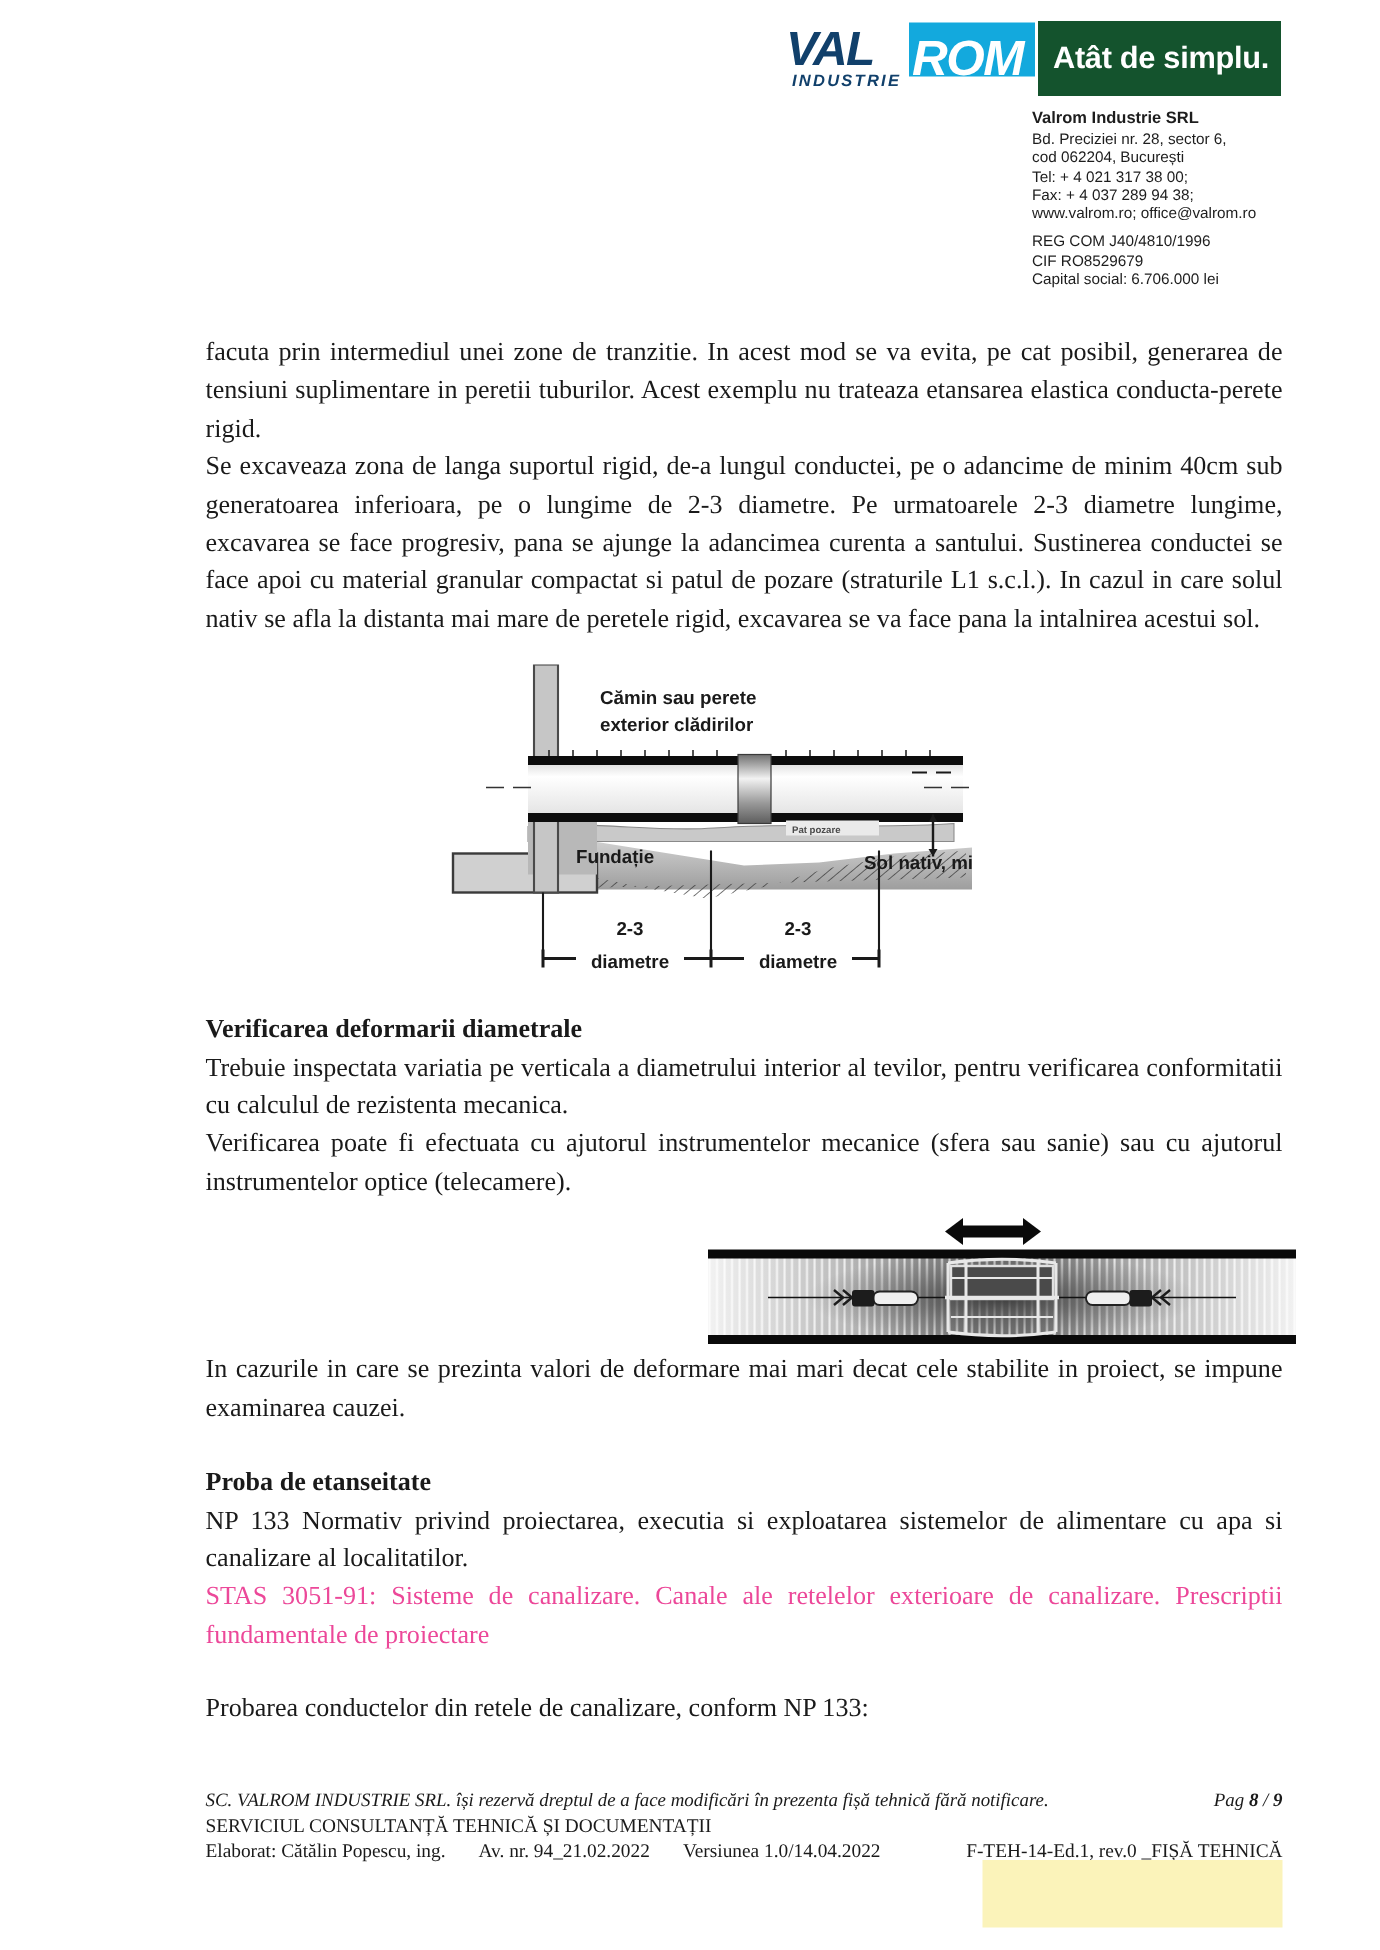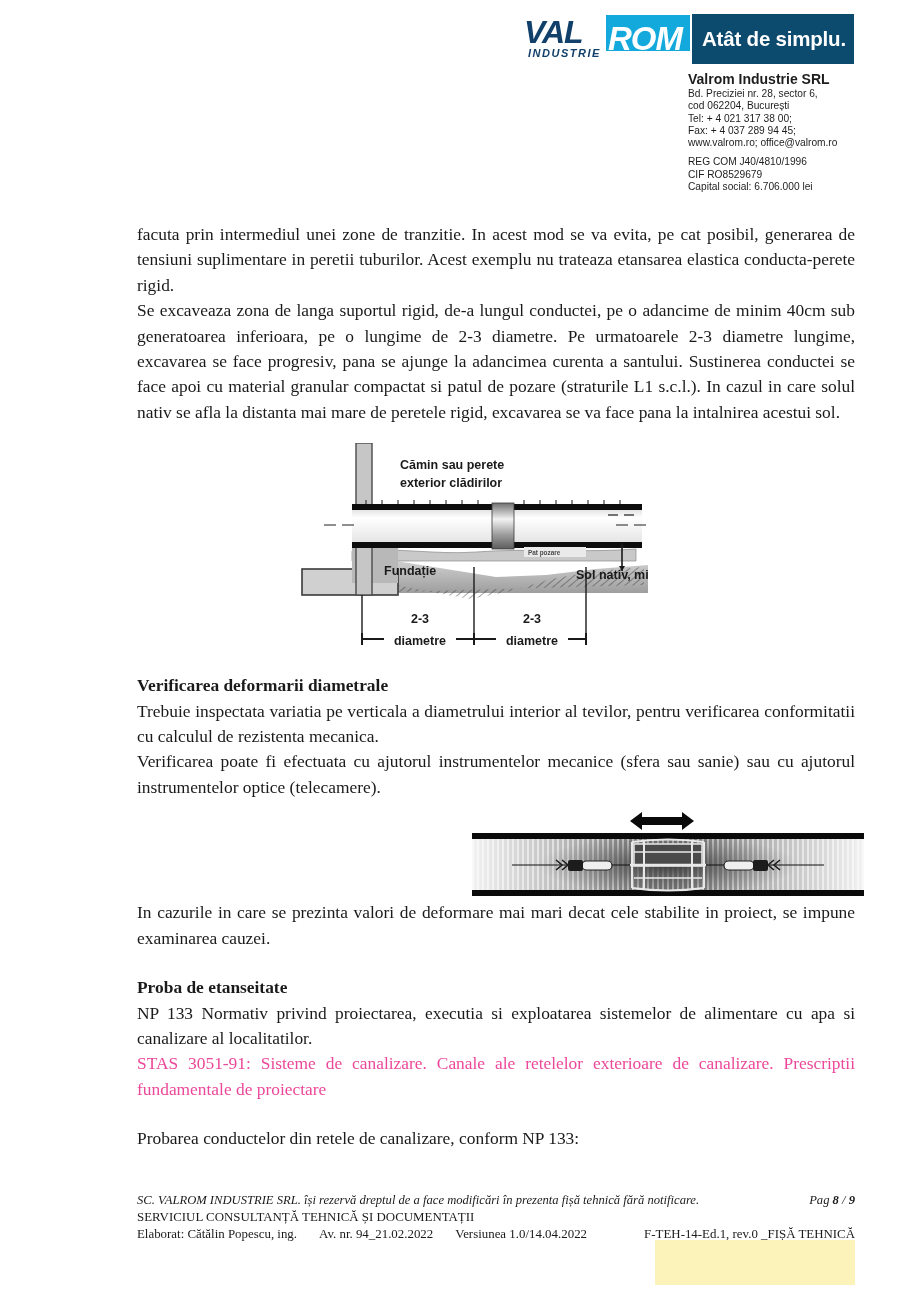--- a/index.html
+++ b/index.html
@@ -39,7 +39,7 @@
     position: absolute;
     left: 692px; top: 14px;
     width: 162px; height: 50px;
-    background: #0c4a6e;
+    background: #14532d;
     display: flex;
     align-items: center;
   }

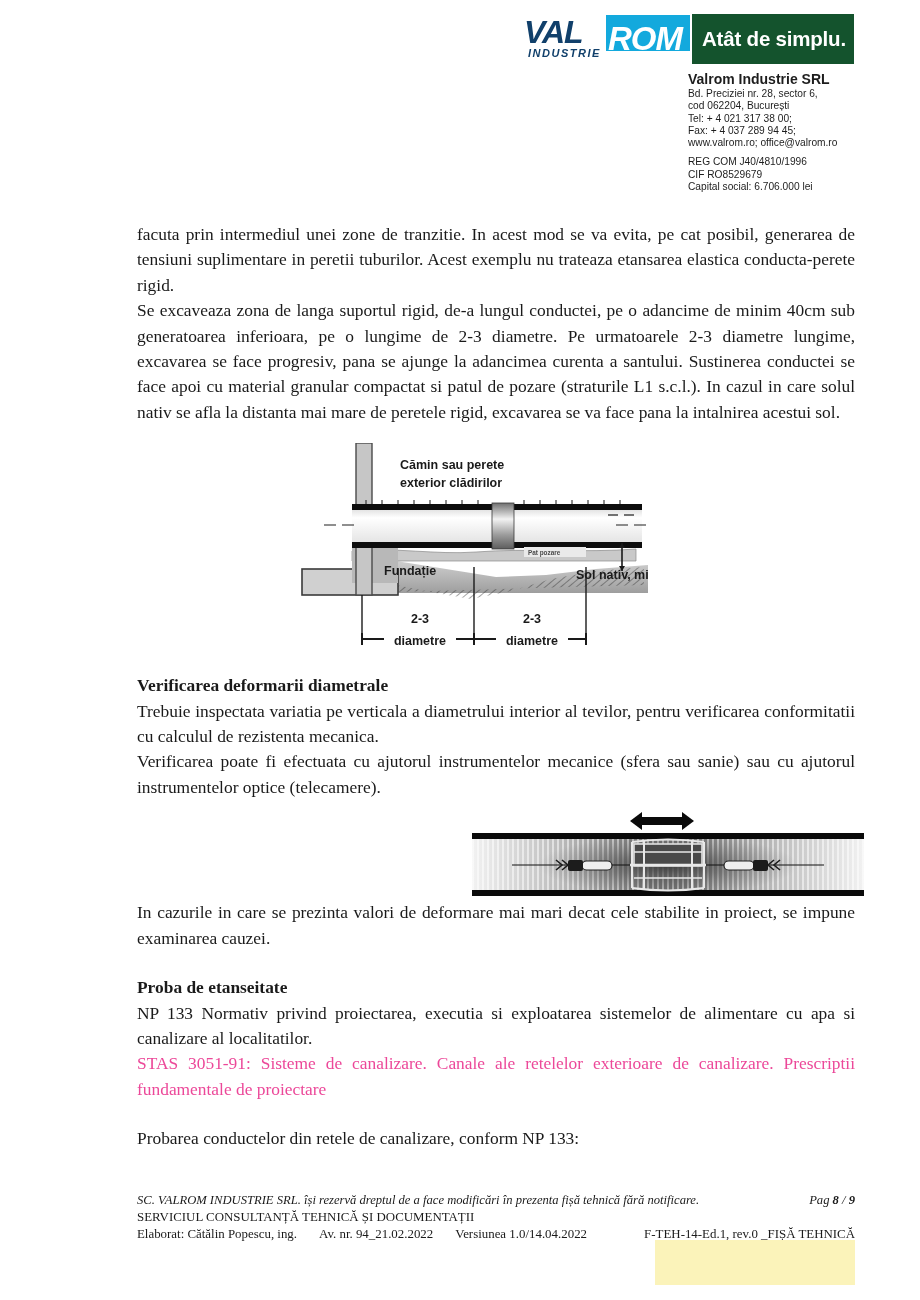--- a/index.html
+++ b/index.html
@@ -61,7 +61,7 @@
     color: #1d1d1d;
   }
   .contact-name {
-    font-size: 14px;
+    font-size: 11px;
     font-weight: bold;
     line-height: 15px;
     margin-bottom: 1px;

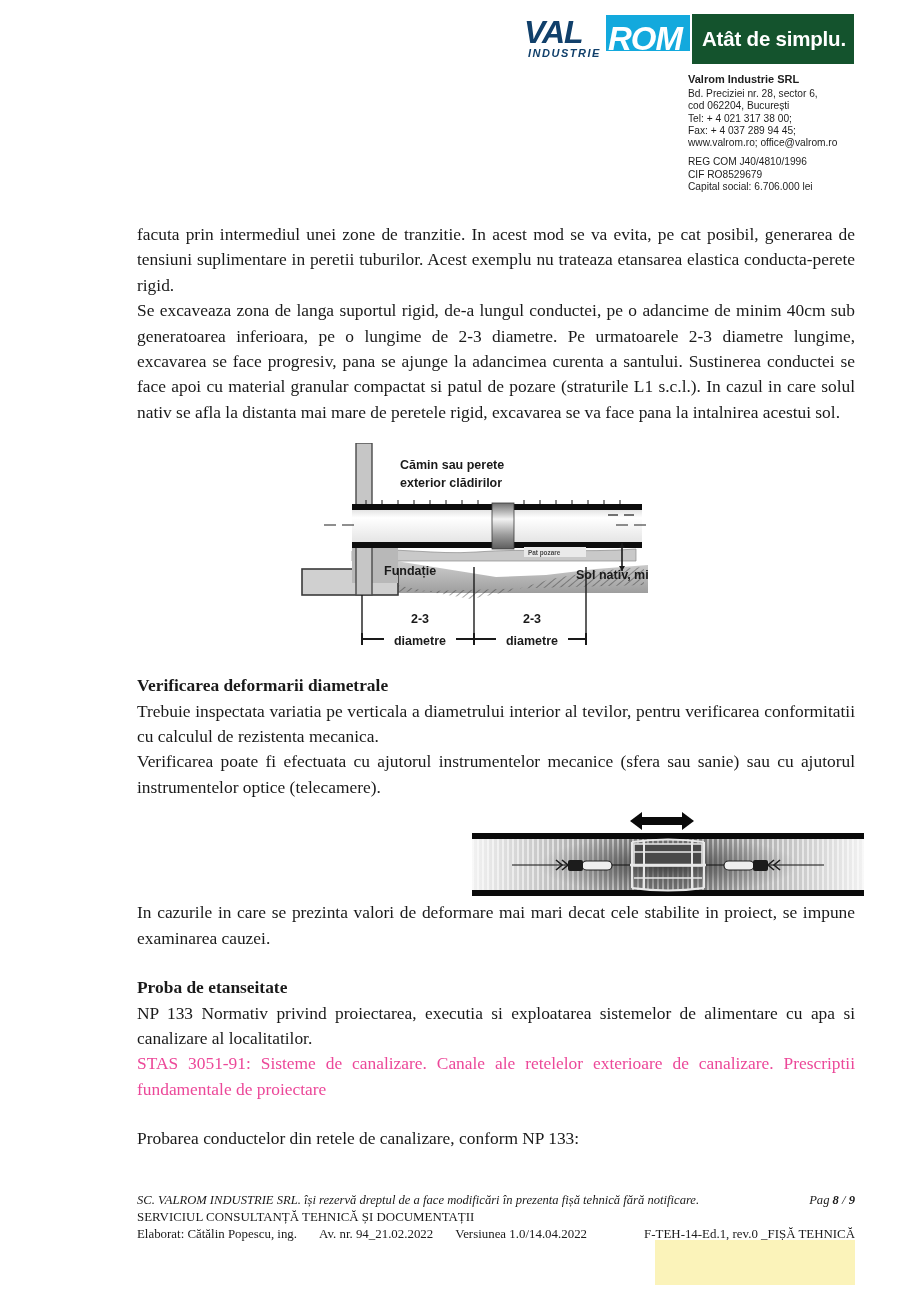--- a/index.html
+++ b/index.html
@@ -191,7 +191,7 @@
       <div class="contact-line">Bd. Preciziei nr. 28, sector 6,</div>
       <div class="contact-line">cod 062204, București</div>
       <div class="contact-line">Tel:  + 4 021 317 38 00;</div>
-      <div class="contact-line">Fax: + 4 037 289 94 45;</div>
+      <div class="contact-line">Fax: + 4 037 289 94 38;</div>
       <div class="contact-line">www.valrom.ro;  office@valrom.ro</div>
       <div class="contact-gap"></div>
       <div class="contact-line">REG COM J40/4810/1996</div>

